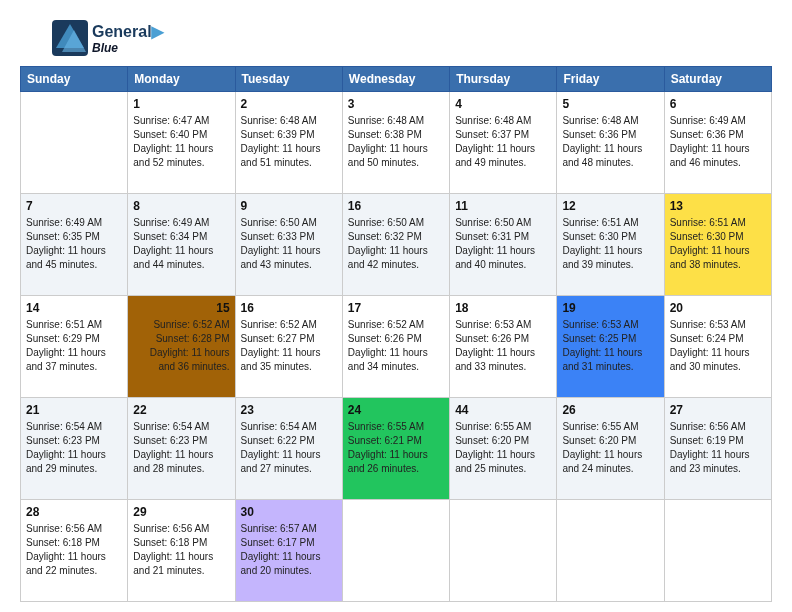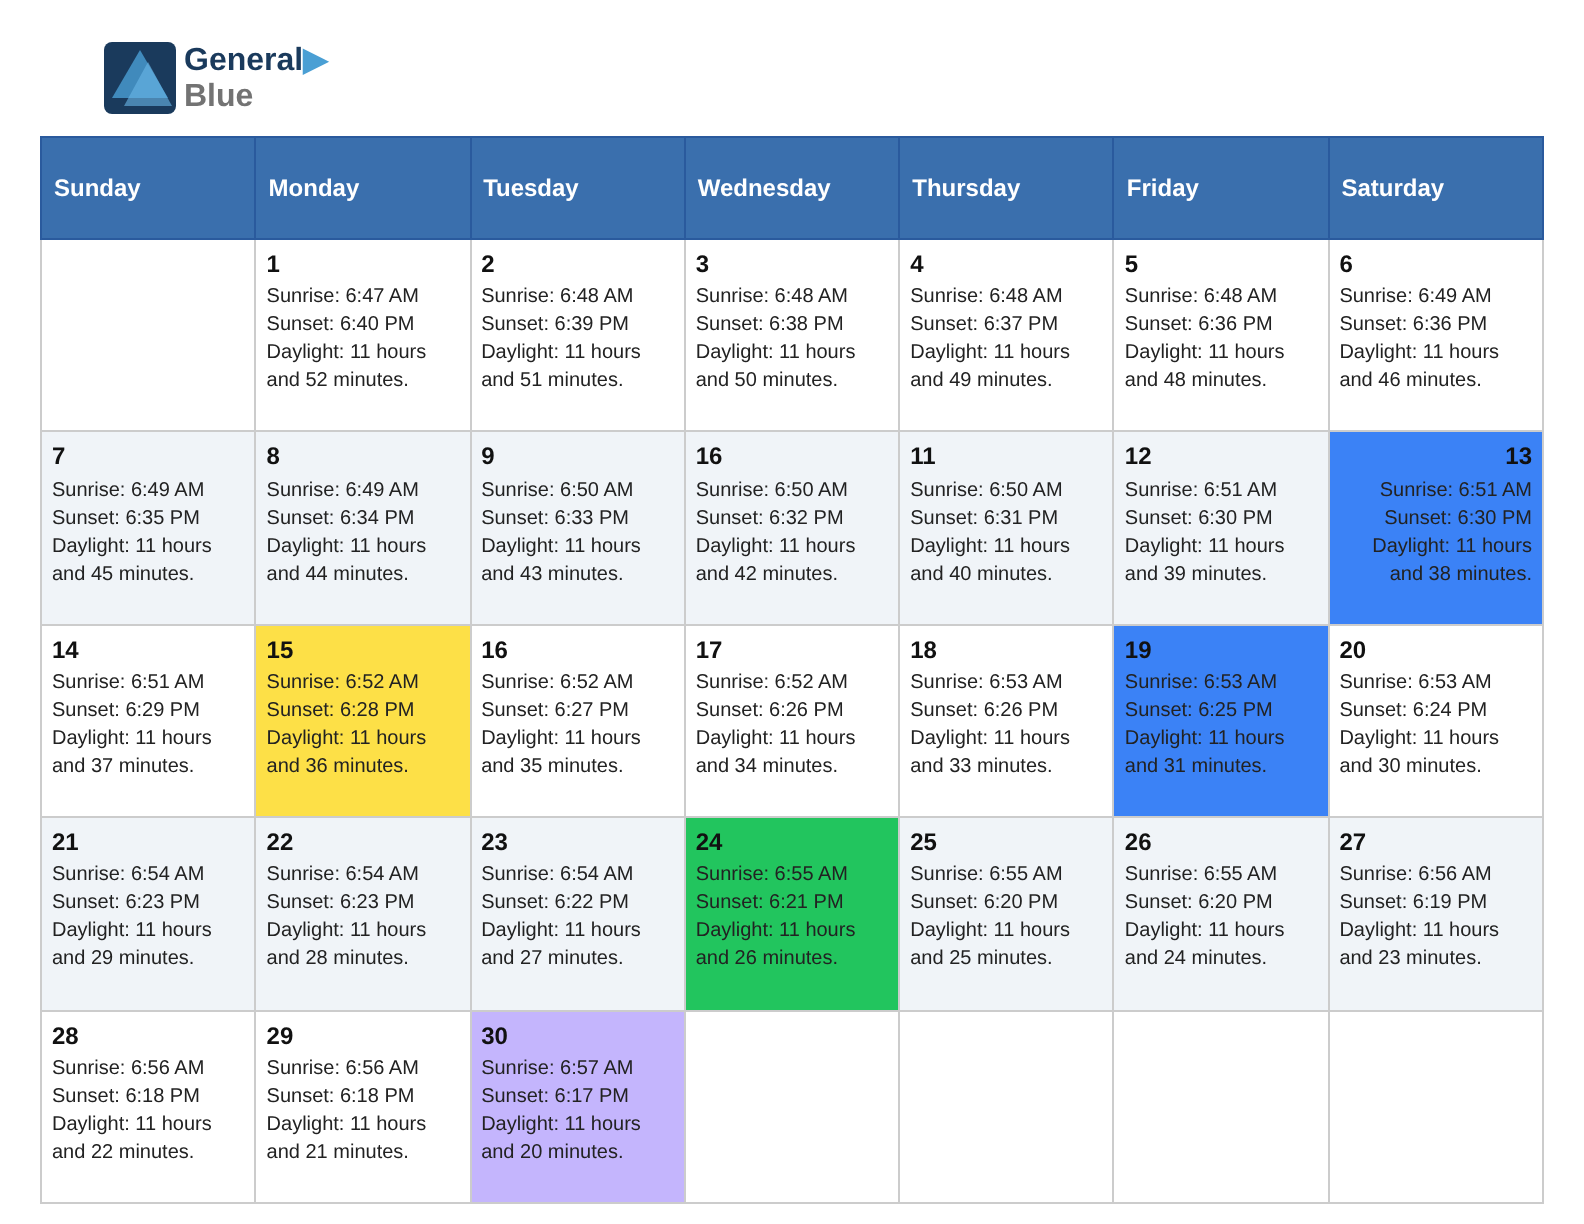--- a/index.html
+++ b/index.html
@@ -103,7 +103,7 @@
       </svg>
       <div>
         <div style="font-size:16px;font-weight:bold;color:#1a3a5c;">General<span style="color:#4a9fd4;">▶</span></div>
-        <div style="font-size:16px;font-weight:bold;color:#737373;">Blue</div>
+        <div style="font-size:12px;font-weight:bold;color:#0f172a;font-style:italic;">Blue</div>
       </div>
     </div>
     <div class="title-block">

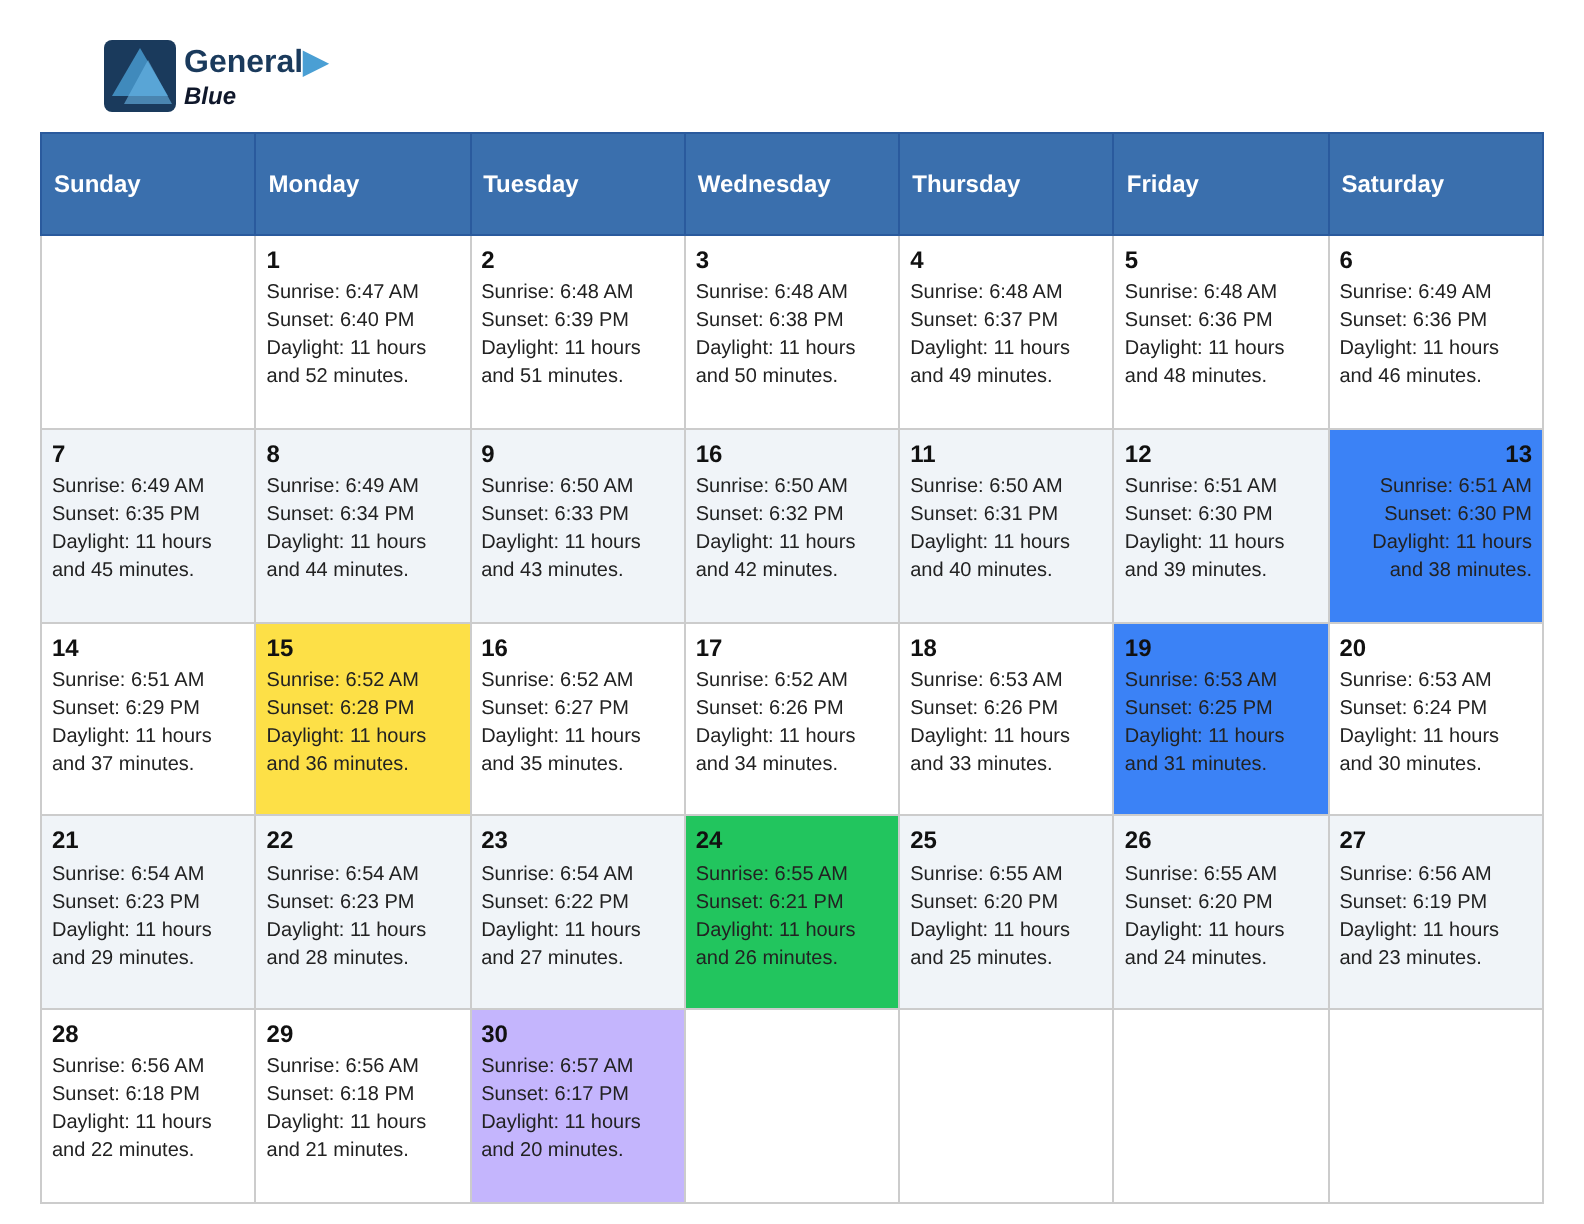--- a/index.html
+++ b/index.html
@@ -55,7 +55,7 @@
       background-color: #3a6fad;
       color: #fff;
       text-align: left;
-      padding: 18px 6px;
+      padding: 5px 6px;
       font-size: 12px;
       font-weight: bold;
       border: 1px solid #2a5a9d;

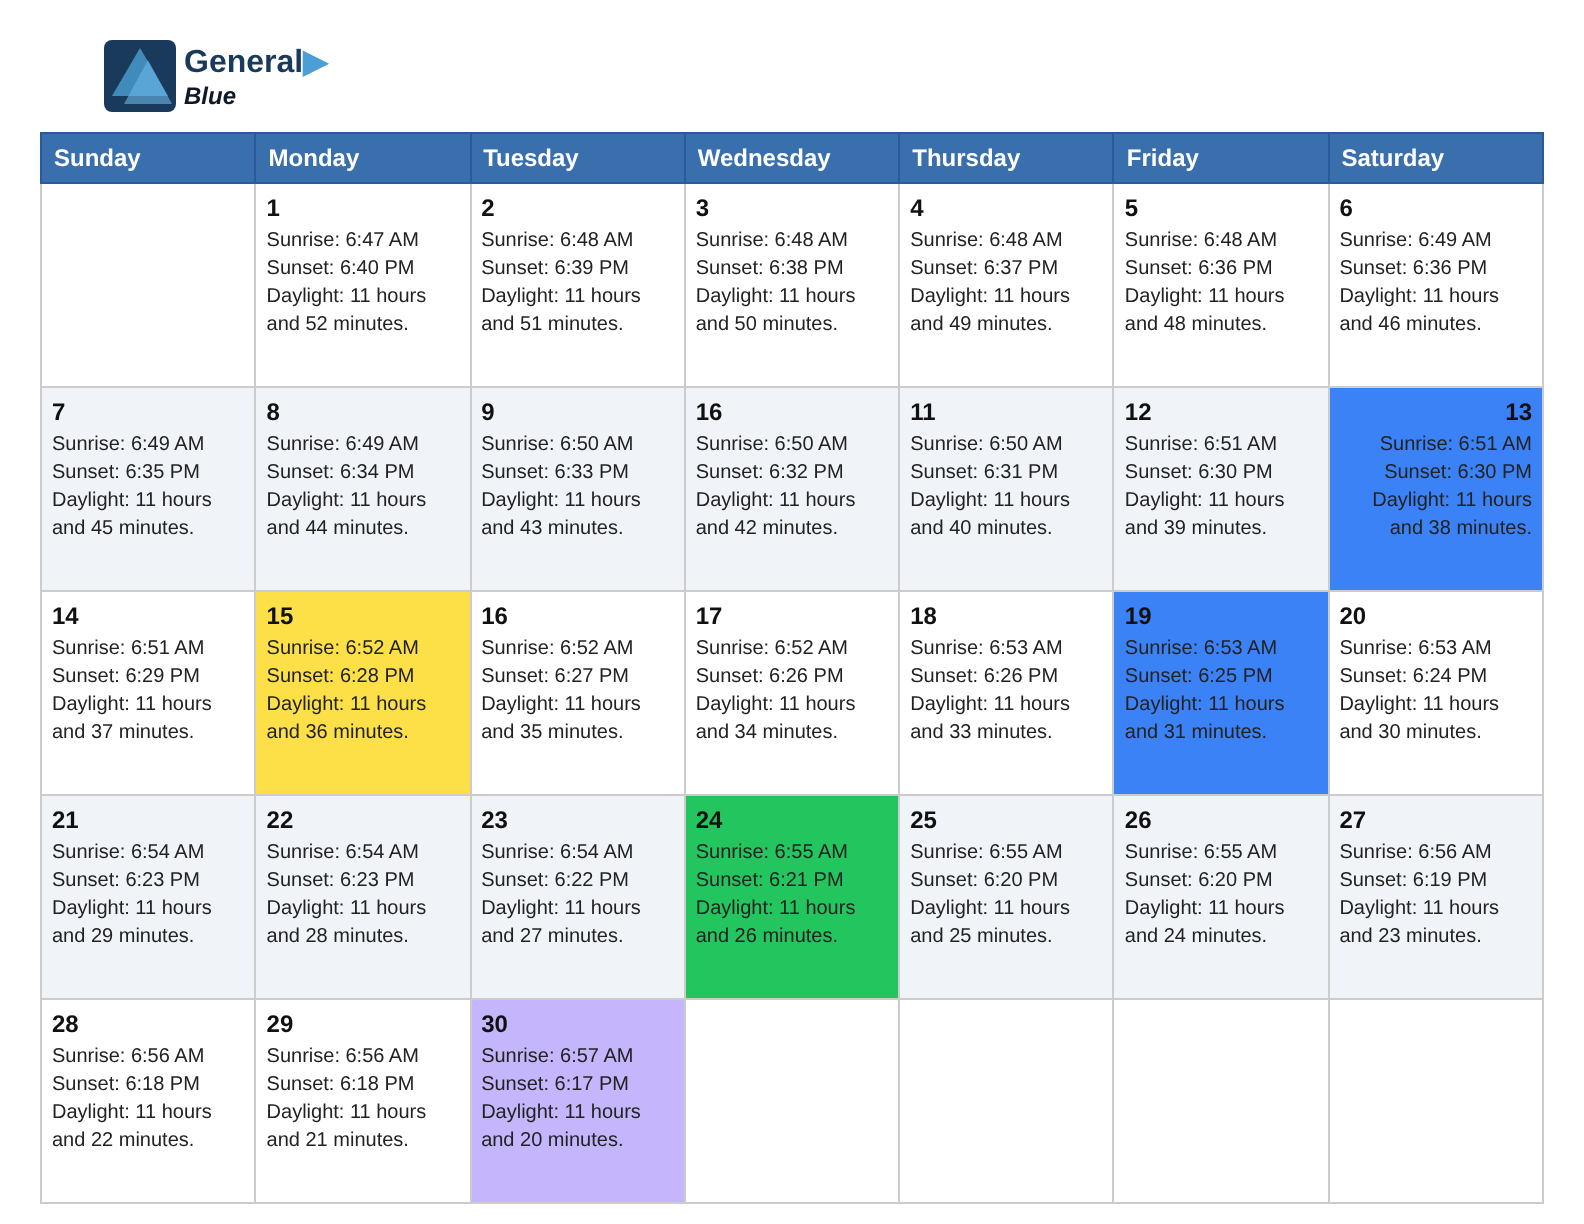--- a/index.html
+++ b/index.html
@@ -177,7 +177,7 @@
             <span class="day-num">12</span>
             <div class="day-info">Sunrise: 6:51 AM<br>Sunset: 6:30 PM<br>Daylight: 11 hours<br>and 39 minutes.</div>
           </td>
-          <td style="background: #3b82f6; text-align: right;">
+          <td style="background: #fde047;">
             <span class="day-num">13</span>
             <div class="day-info">Sunrise: 6:51 AM<br>Sunset: 6:30 PM<br>Daylight: 11 hours<br>and 38 minutes.</div>
           </td>

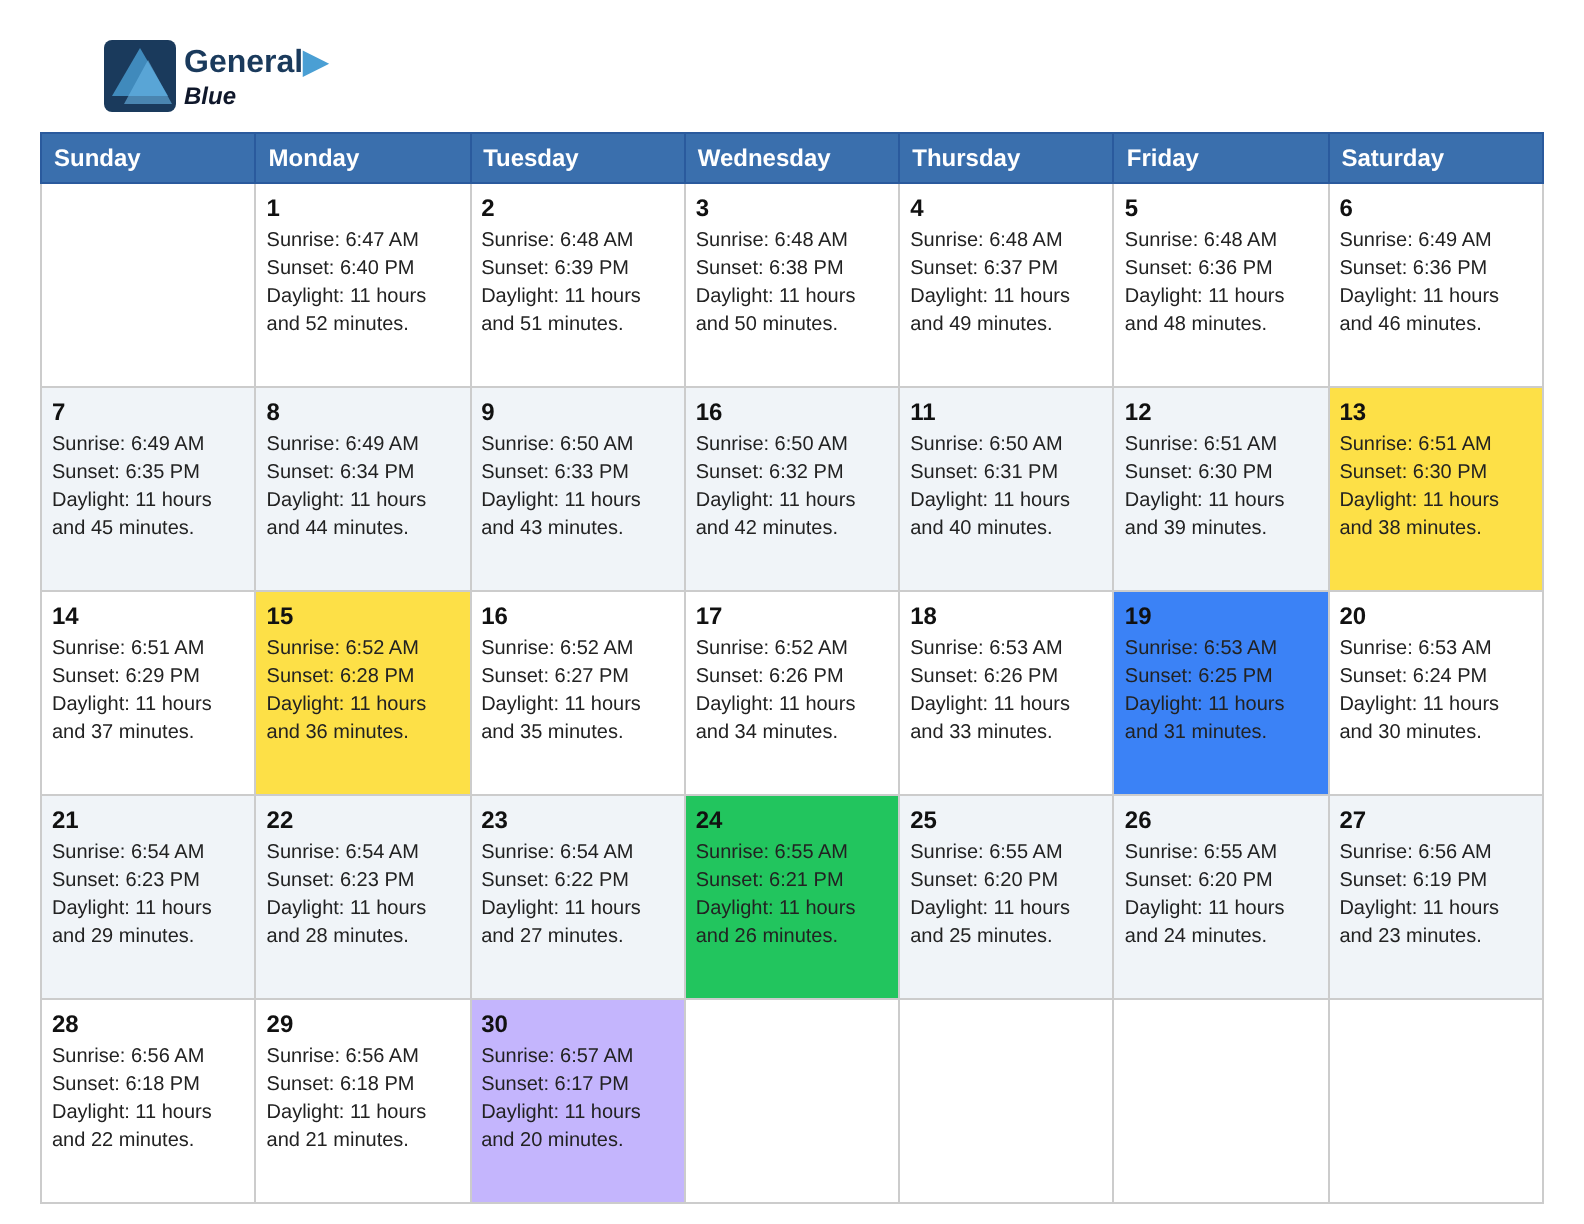--- a/index.html
+++ b/index.html
@@ -187,7 +187,7 @@
             <span class="day-num">14</span>
             <div class="day-info">Sunrise: 6:51 AM<br>Sunset: 6:29 PM<br>Daylight: 11 hours<br>and 37 minutes.</div>
           </td>
-          <td style="background: #fde047;">
+          <td style="background: #a16207; text-align: right;">
             <span class="day-num">15</span>
             <div class="day-info">Sunrise: 6:52 AM<br>Sunset: 6:28 PM<br>Daylight: 11 hours<br>and 36 minutes.</div>
           </td>

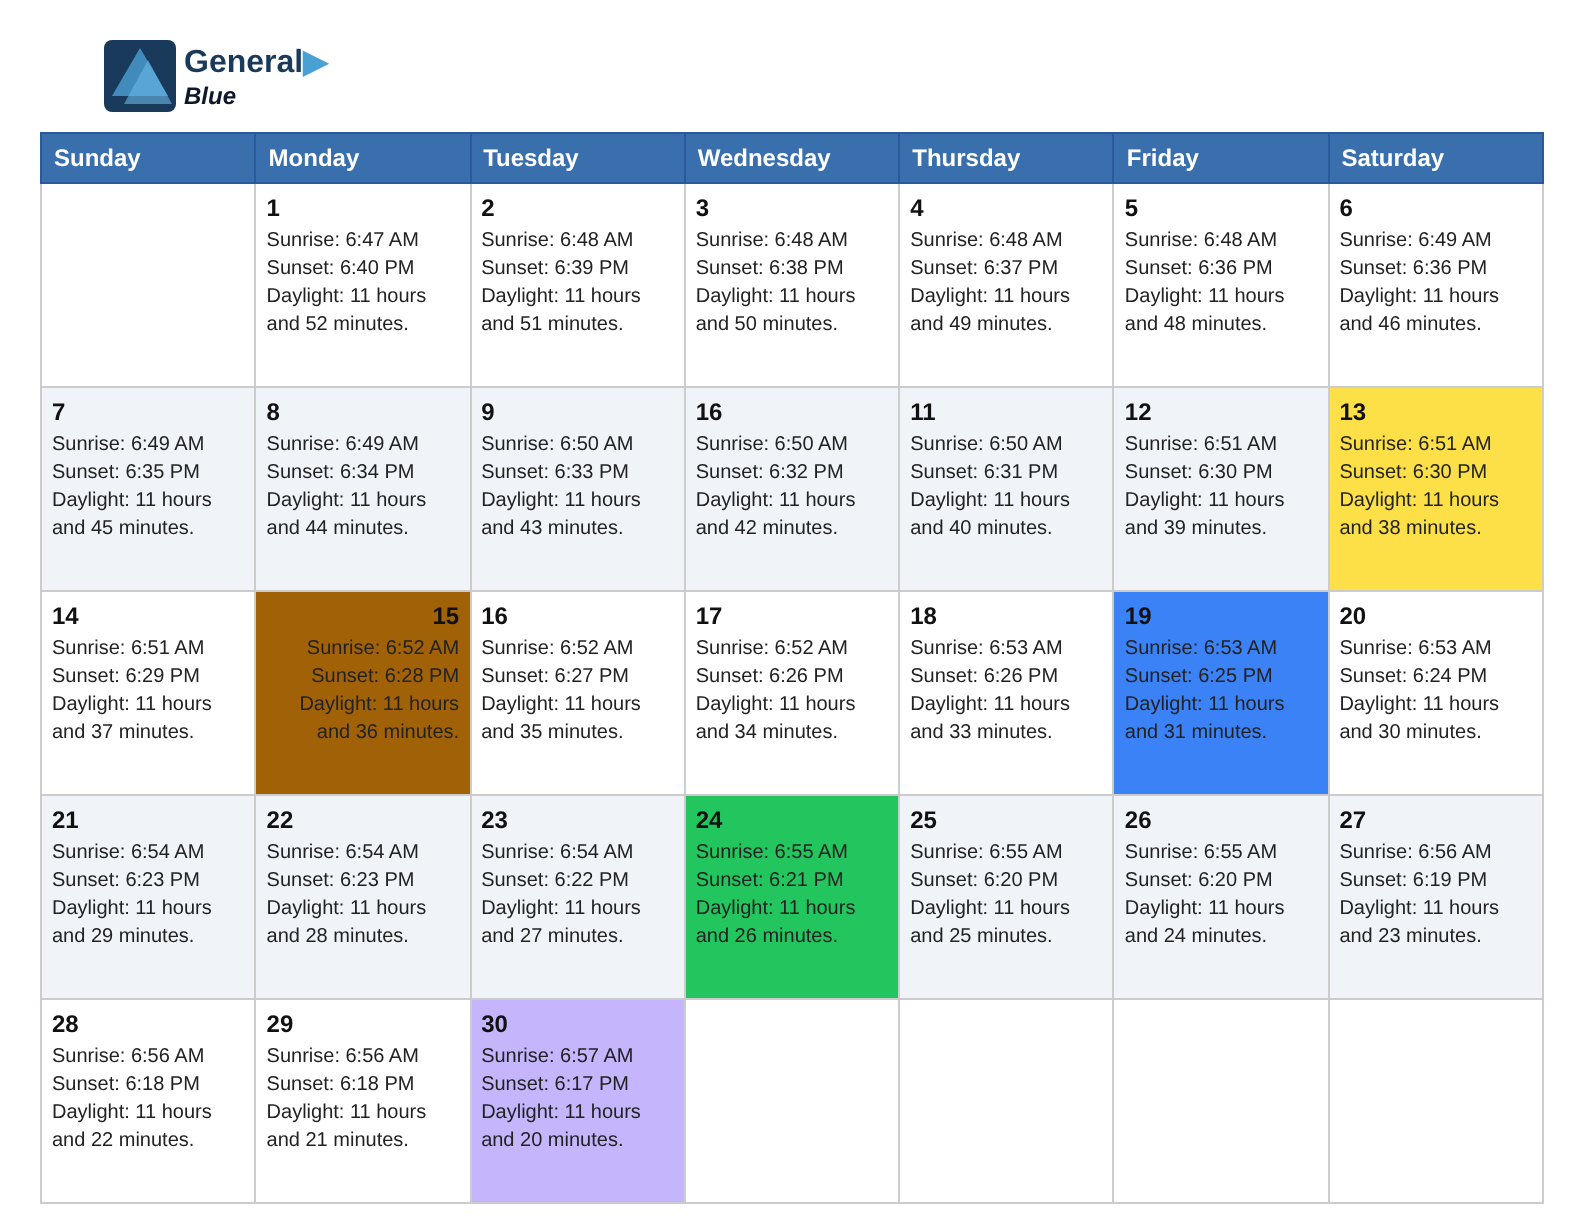--- a/index.html
+++ b/index.html
@@ -230,7 +230,7 @@
             <div class="day-info">Sunrise: 6:55 AM<br>Sunset: 6:21 PM<br>Daylight: 11 hours<br>and 26 minutes.</div>
           </td>
           <td style="background: rgb(240, 244, 248);">
-            <span class="day-num">25</span>
+            <span class="day-num">44</span>
             <div class="day-info">Sunrise: 6:55 AM<br>Sunset: 6:20 PM<br>Daylight: 11 hours<br>and 25 minutes.</div>
           </td>
           <td style="background: rgb(240, 244, 248);">

